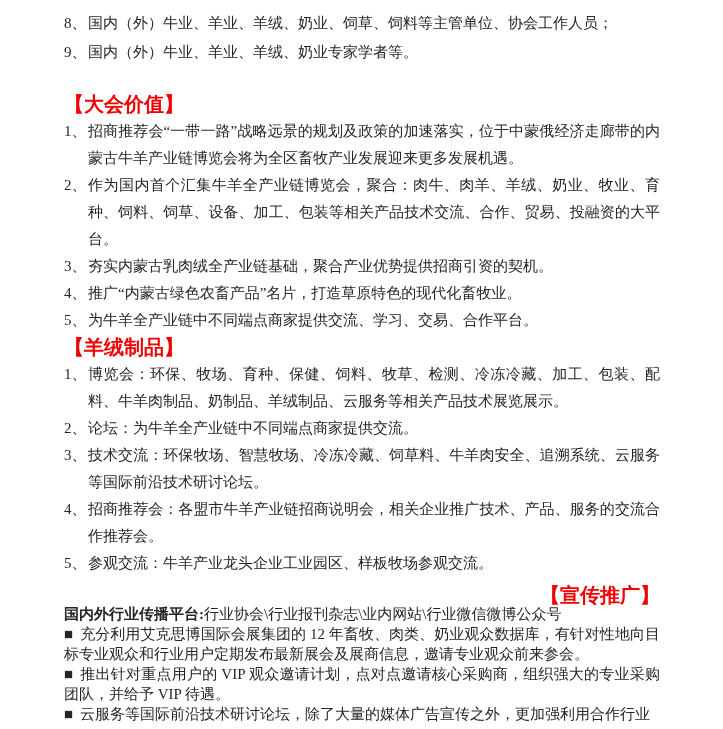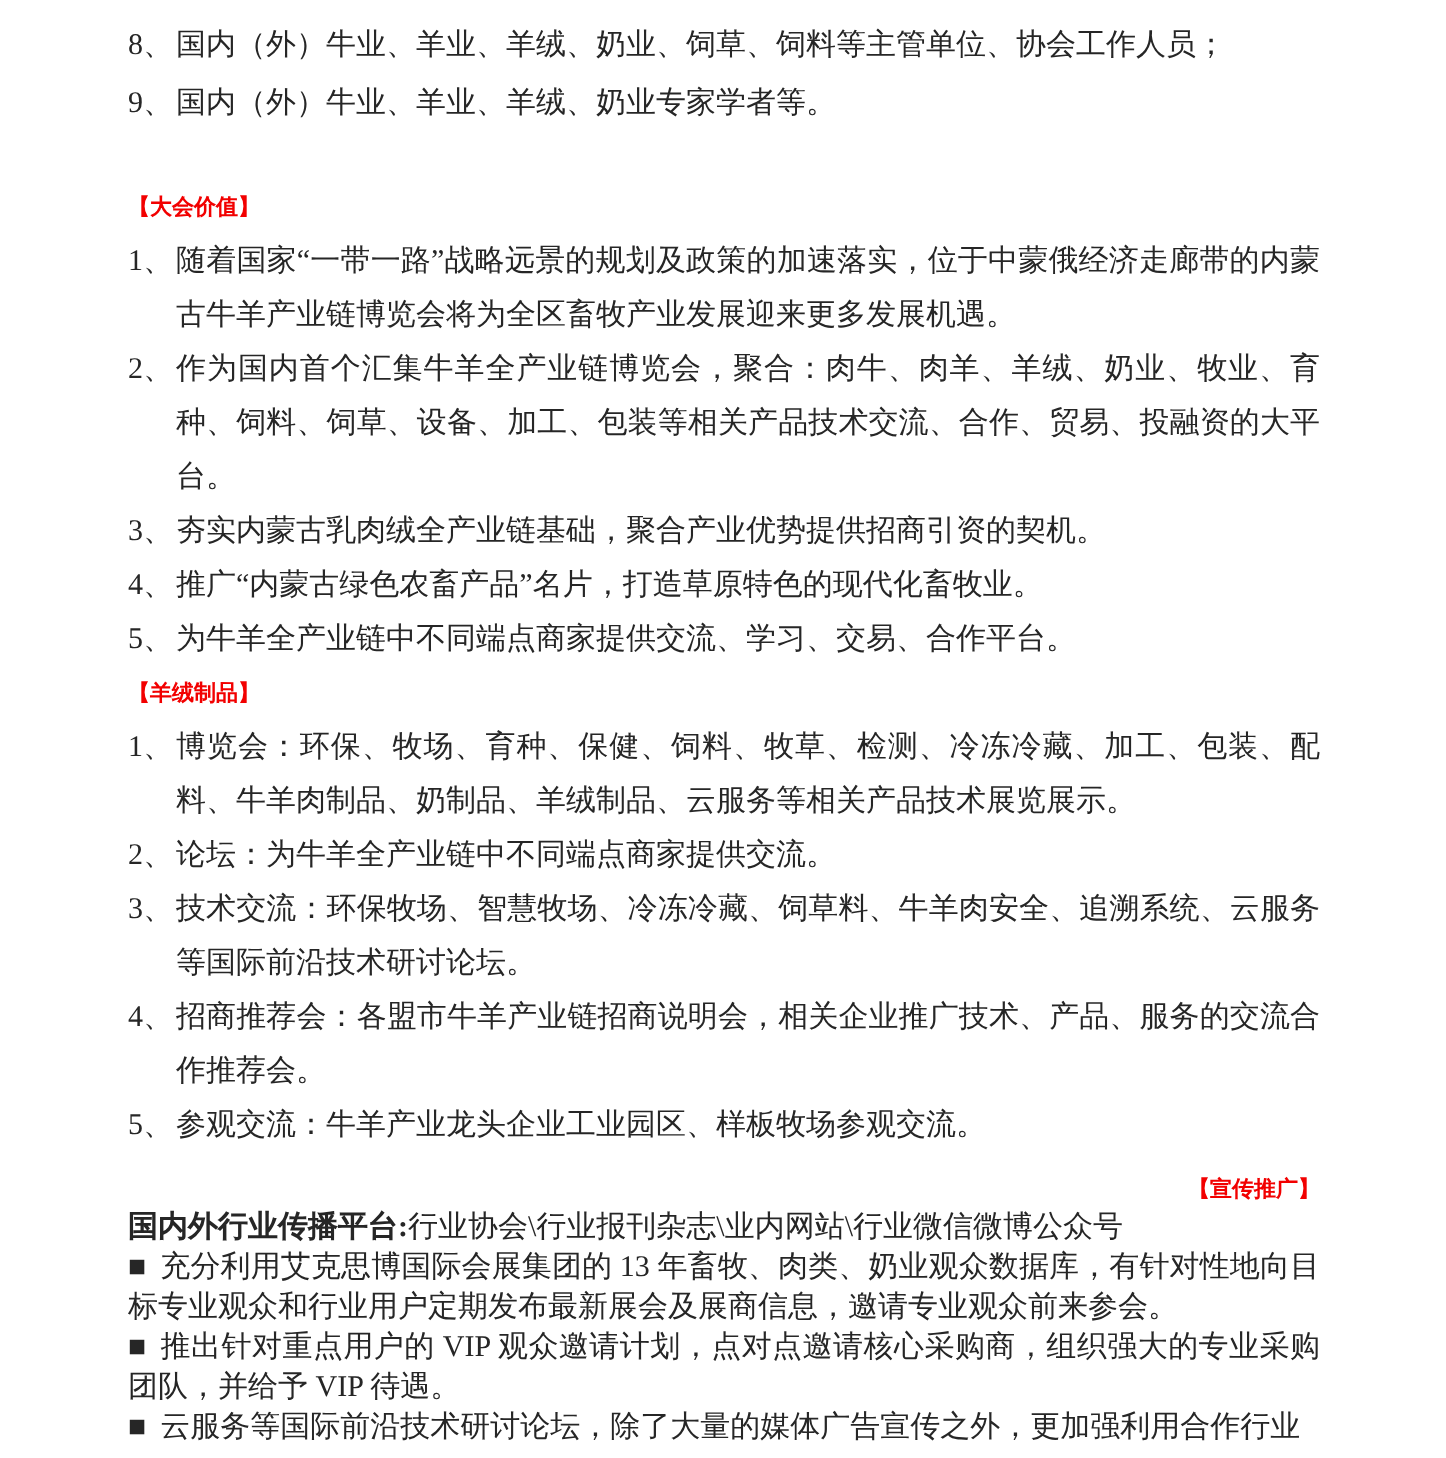--- a/index.html
+++ b/index.html
@@ -23,7 +23,7 @@
   .sec-title{
     font-weight:bold;
     line-height:27px;
-    font-size:11px;
+    font-size:20px;
     margin:0;
   }
   .sec-title.s1{margin-top:24px;}

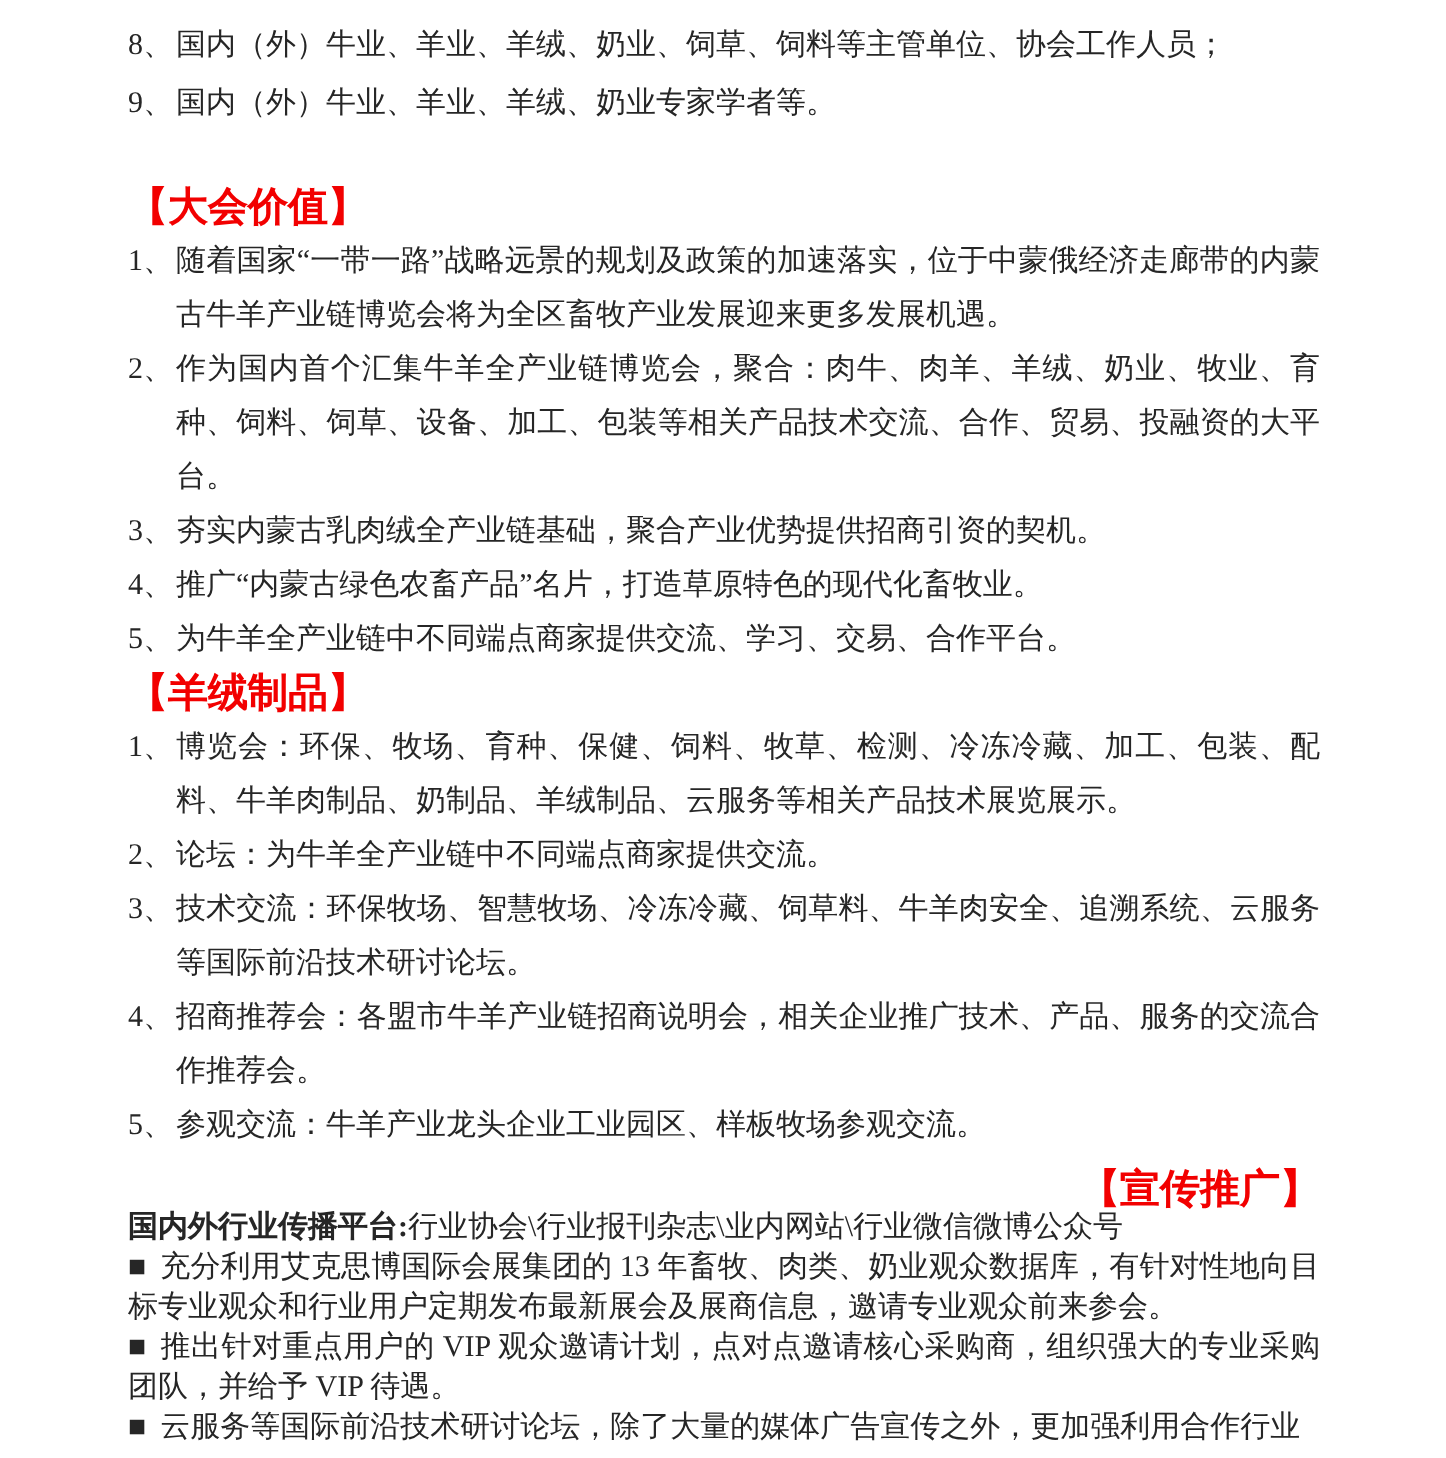--- a/index.html
+++ b/index.html
@@ -52,7 +52,7 @@
 
   <p class="list-item">
     <span class="num">1、</span>
-    <span class="txt">随着国家“一带一路”战略远景的规划及政策的加速落实，位于中蒙俄经济走廊带的内蒙古牛羊产业链博览会将为全区畜牧产业发展迎来更多发展机遇。</span>
+    <span class="txt">招商推荐会“一带一路”战略远景的规划及政策的加速落实，位于中蒙俄经济走廊带的内蒙古牛羊产业链博览会将为全区畜牧产业发展迎来更多发展机遇。</span>
   </p>
   <p class="list-item">
     <span class="num">2、</span>

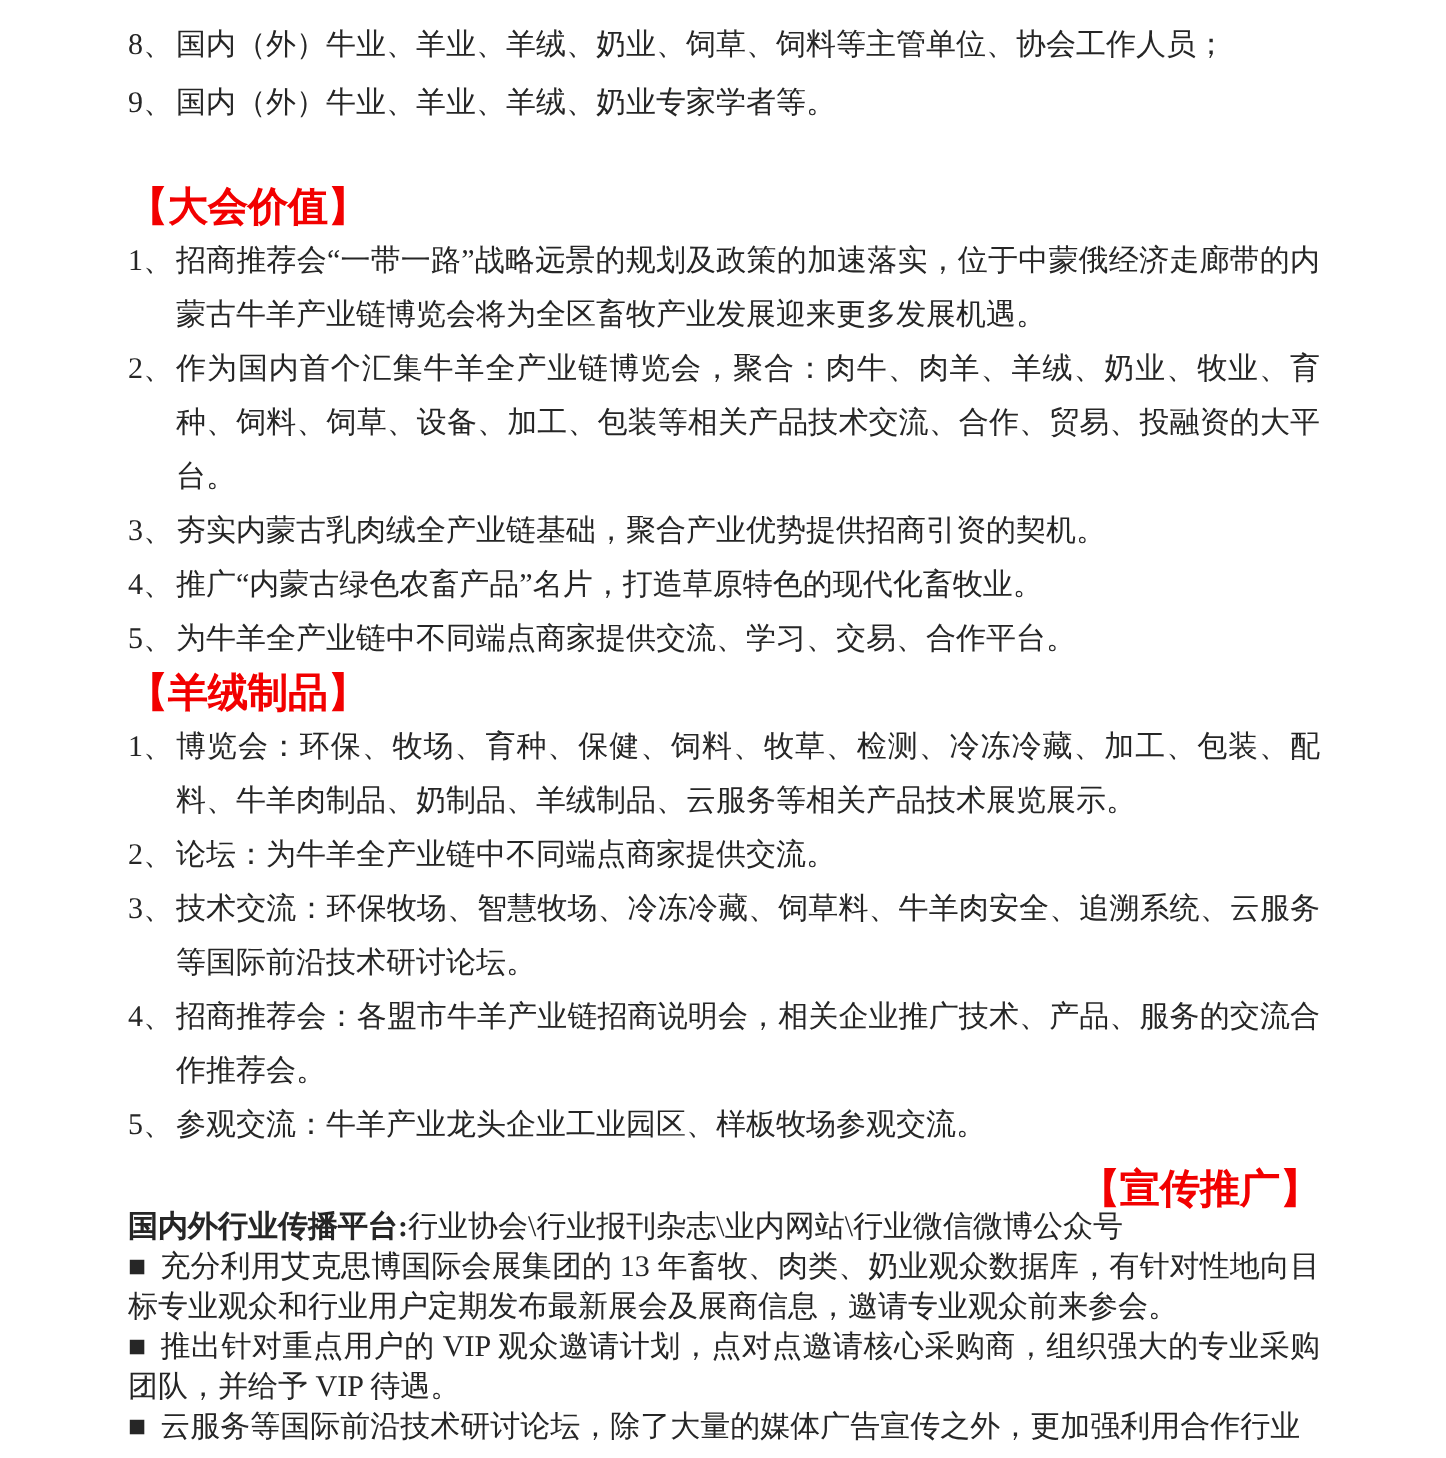--- a/index.html
+++ b/index.html
@@ -101,7 +101,7 @@
   </p>
 
   <p class="bullet">
-    <span class="glyph">■</span><span>充分利用艾克思博国际会展集团的 13 年畜牧、肉类、奶业观众数据库，有针对性地向目标专业观众和行业用户定期发布最新展会及展商信息，邀请专业观众前来参会。</span>
+    <span class="glyph">■</span><span>充分利用艾克思博国际会展集团的 12 年畜牧、肉类、奶业观众数据库，有针对性地向目标专业观众和行业用户定期发布最新展会及展商信息，邀请专业观众前来参会。</span>
   </p>
   <p class="bullet">
     <span class="glyph">■</span><span>推出针对重点用户的 VIP 观众邀请计划，点对点邀请核心采购商，组织强大的专业采购团队，并给予 VIP 待遇。</span>

